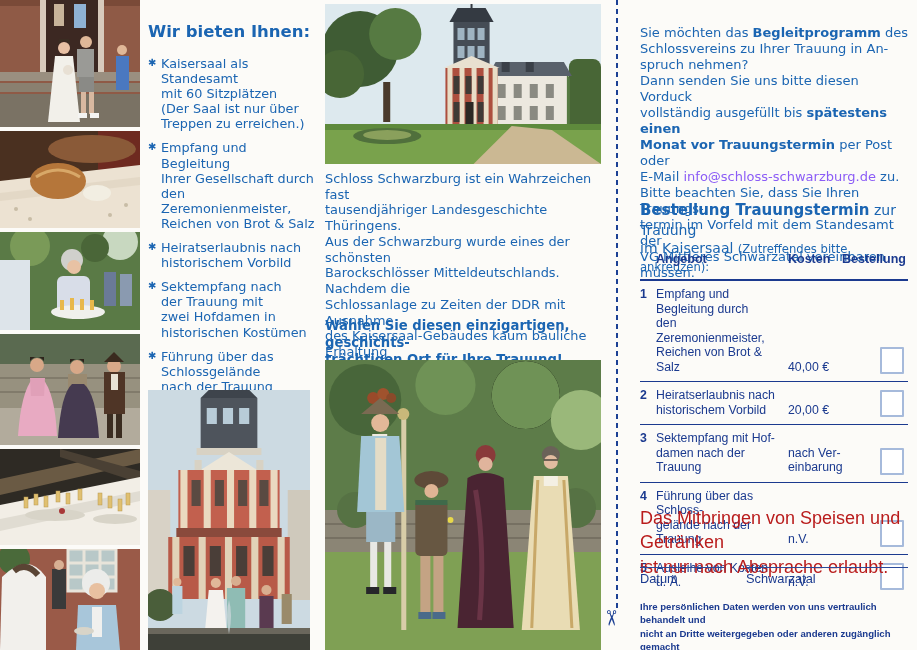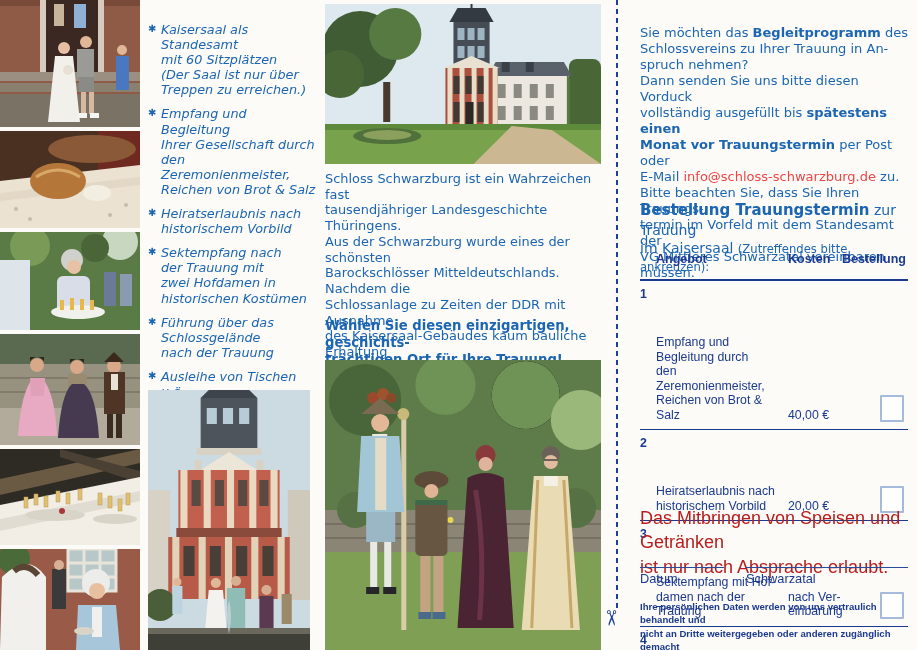--- a/index.html
+++ b/index.html
@@ -199,6 +199,7 @@
   </div>
 
   <div class="abs hand" style="left:148px;top:22px;width:170px">
+    <div style="font-size:16.5px;font-weight:bold;margin-bottom:15px">Wir bieten Ihnen:</div>
     <ul id="offer-list">
 
         <li>

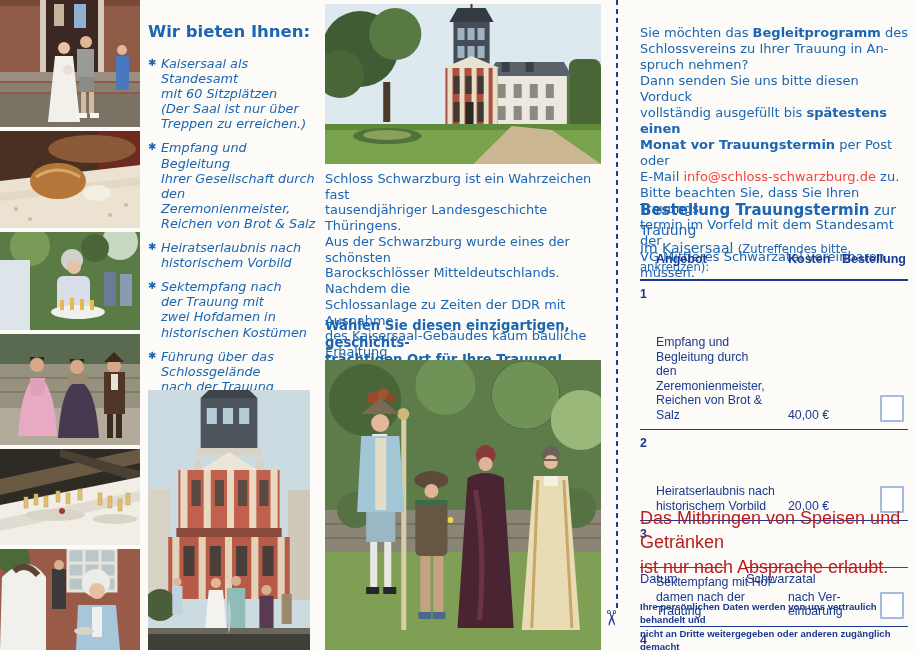--- a/index.html
+++ b/index.html
@@ -19,7 +19,7 @@
   #offer-list{list-style:none;margin:0;padding:0;}
   #offer-list li{display:flex;margin:0 0 9px 0;font-size:12.8px;line-height:1.18;}
   #offer-list .bullet{flex:0 0 13px;font-size:10px;padding-top:1px;}
-  #offer-list .itxt{white-space:pre-line;font-style:italic;}
+  #offer-list .itxt{white-space:pre-line;}
 
   
   .pre{white-space:pre-line;}

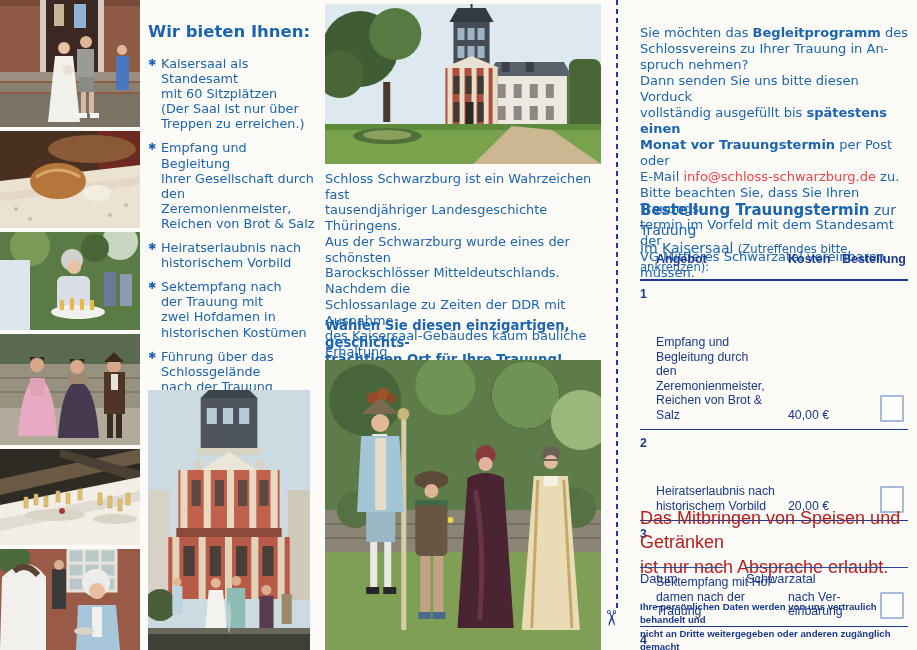--- a/index.html
+++ b/index.html
@@ -12,7 +12,7 @@
   
   .hand{color:#1b65b2;}
   .b{font-weight:bold;}
-  .lnk{color:#ef4444;}
+  .lnk{color:#8b5cf6;}
   .sm{font-size:11.6px;}
 
   

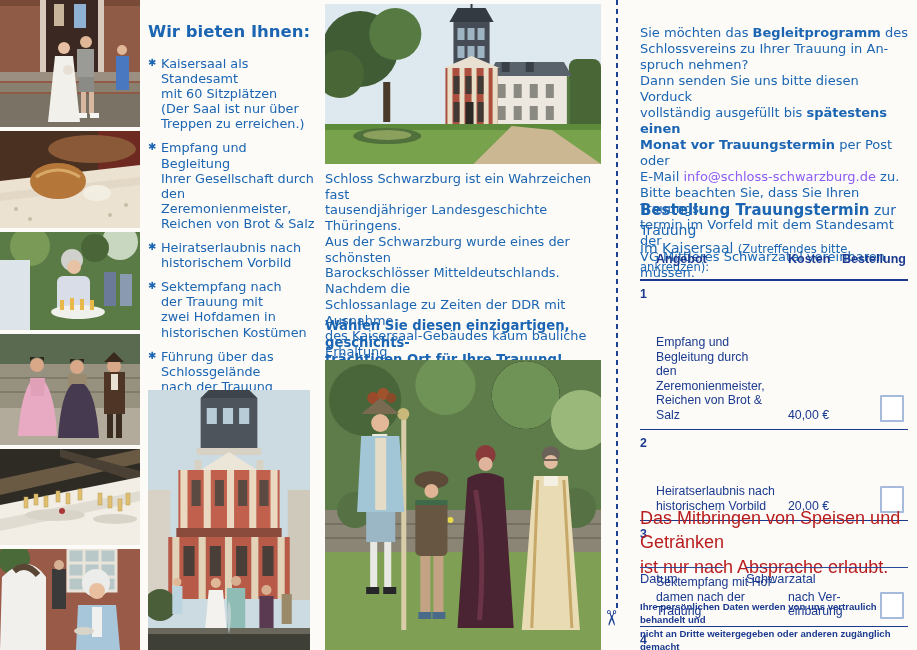--- a/index.html
+++ b/index.html
@@ -46,7 +46,7 @@
     padding:6px 0 7px 0;border-bottom:1.5px solid #1b3a8f;font-size:12.3px;line-height:1.18;}
   .trow:last-child{border-bottom:none;}
   .tnum{font-weight:bold;}
-  .toffer{white-space:pre-line;margin-top:48px;}
+  .toffer{white-space:pre-line;}
   .tcost{align-self:end;white-space:pre-line;}
   .cbwrap{align-self:end;justify-self:end;padding-right:4px;}
   .cb{display:block;width:20px;height:23px;border:2px solid #a6badb;background:#fff;border-radius:1px;}

